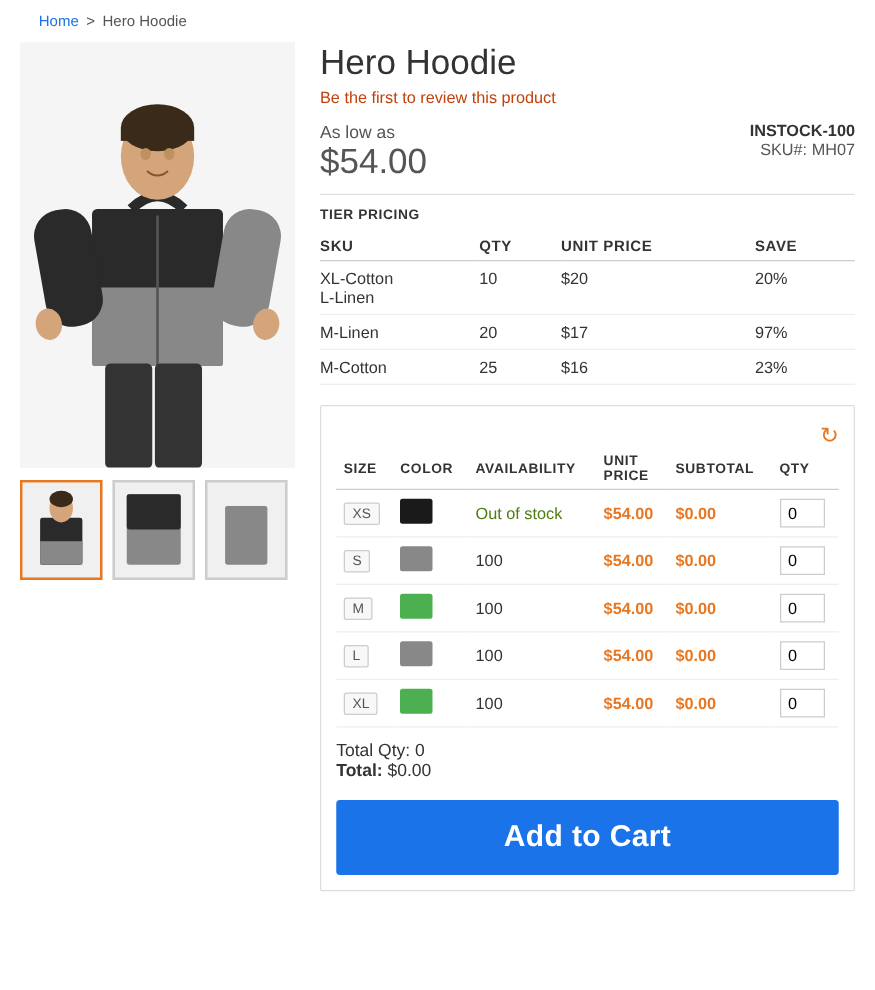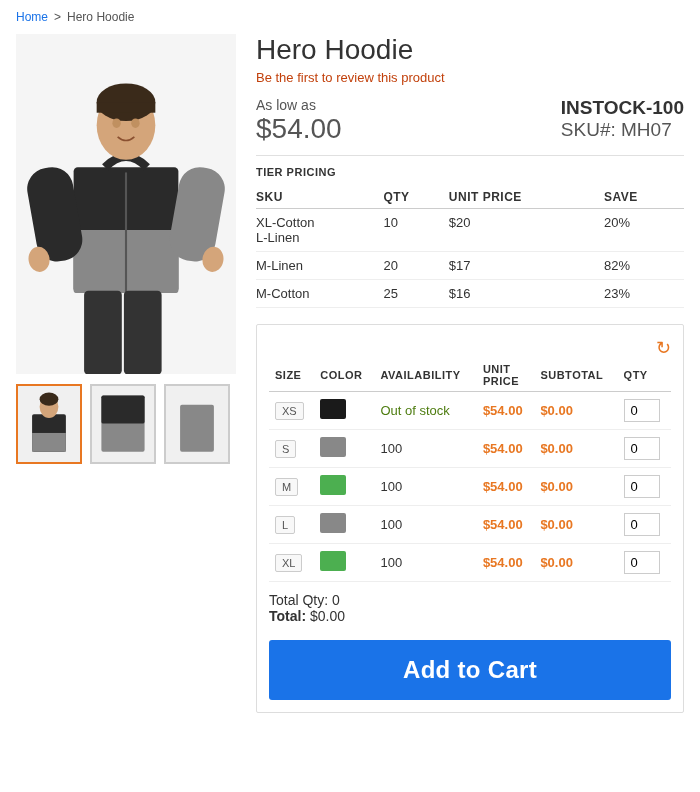--- a/index.html
+++ b/index.html
@@ -5,7 +5,7 @@
     * { box-sizing: border-box; margin: 0; padding: 0; }
     body { font-family: Arial, sans-serif; background: #fff; font-size: 14px; color: #333; width: 700px; min-height: 792px; }
 
-    .breadcrumb { display: flex; align-items: center; gap: 6px; padding: 10px 16px; font-size: 12px; color: #555; }
+    .breadcrumb { display: flex; align-items: center; gap: 6px; padding: 10px 31px; font-size: 12px; color: #555; }
     .breadcrumb a { color: #1a73e8; text-decoration: none; }
 
     .main-content { display: flex; padding: 0 16px 20px; gap: 20px; }

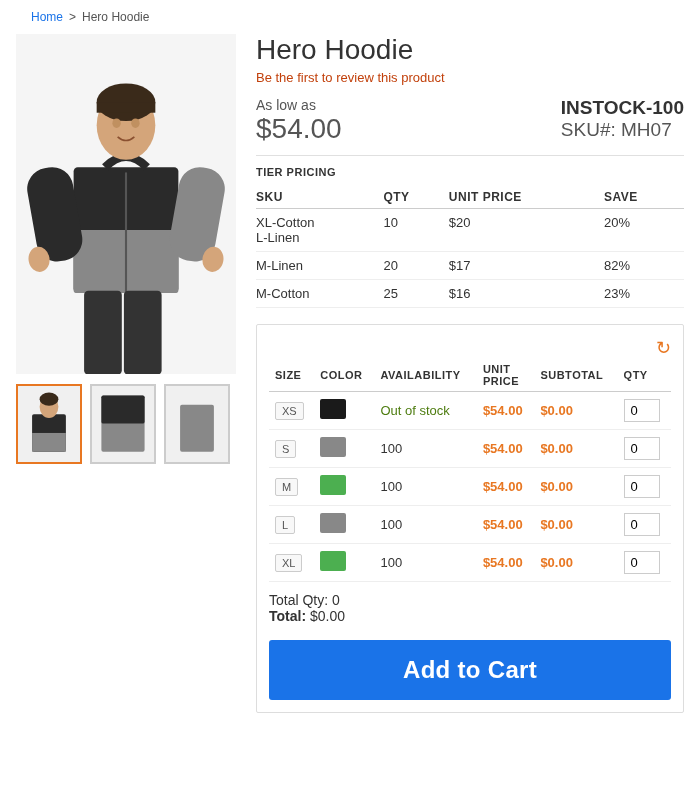--- a/index.html
+++ b/index.html
@@ -24,7 +24,7 @@
     .price-section { display: flex; justify-content: space-between; align-items: flex-start; margin-bottom: 8px; }
     .as-low-as { font-size: 14px; color: #555; }
     .price { font-size: 28px; color: #555; font-weight: 400; }
-    .stock-info { font-size: 19px; color: #333; }
+    .stock-info { text-align: right; font-size: 13px; color: #333; }
     .stock-info .instock { font-weight: bold; }
     .sku-info { color: #555; }
     hr.divider { border: none; border-top: 1px solid #e0e0e0; margin: 10px 0; }

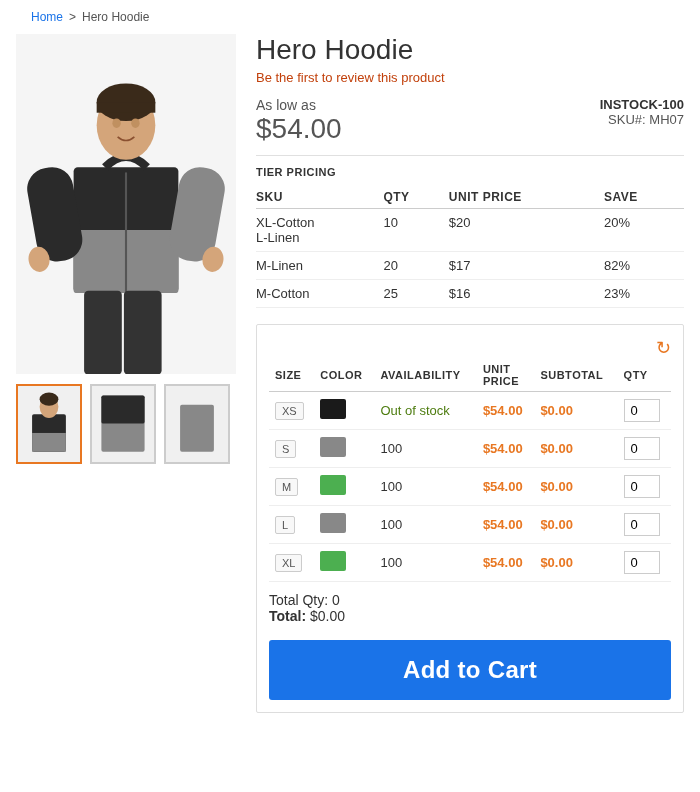--- a/index.html
+++ b/index.html
@@ -174,7 +174,7 @@
       <td style="white-space:pre-line">M-Linen</td>
       <td>20</td>
       <td>$17</td>
-      <td class="col-save">82%</td>
+      <td class="col-save">97%</td>
     </tr>
             <tr>
       <td style="white-space:pre-line">M-Cotton</td>

